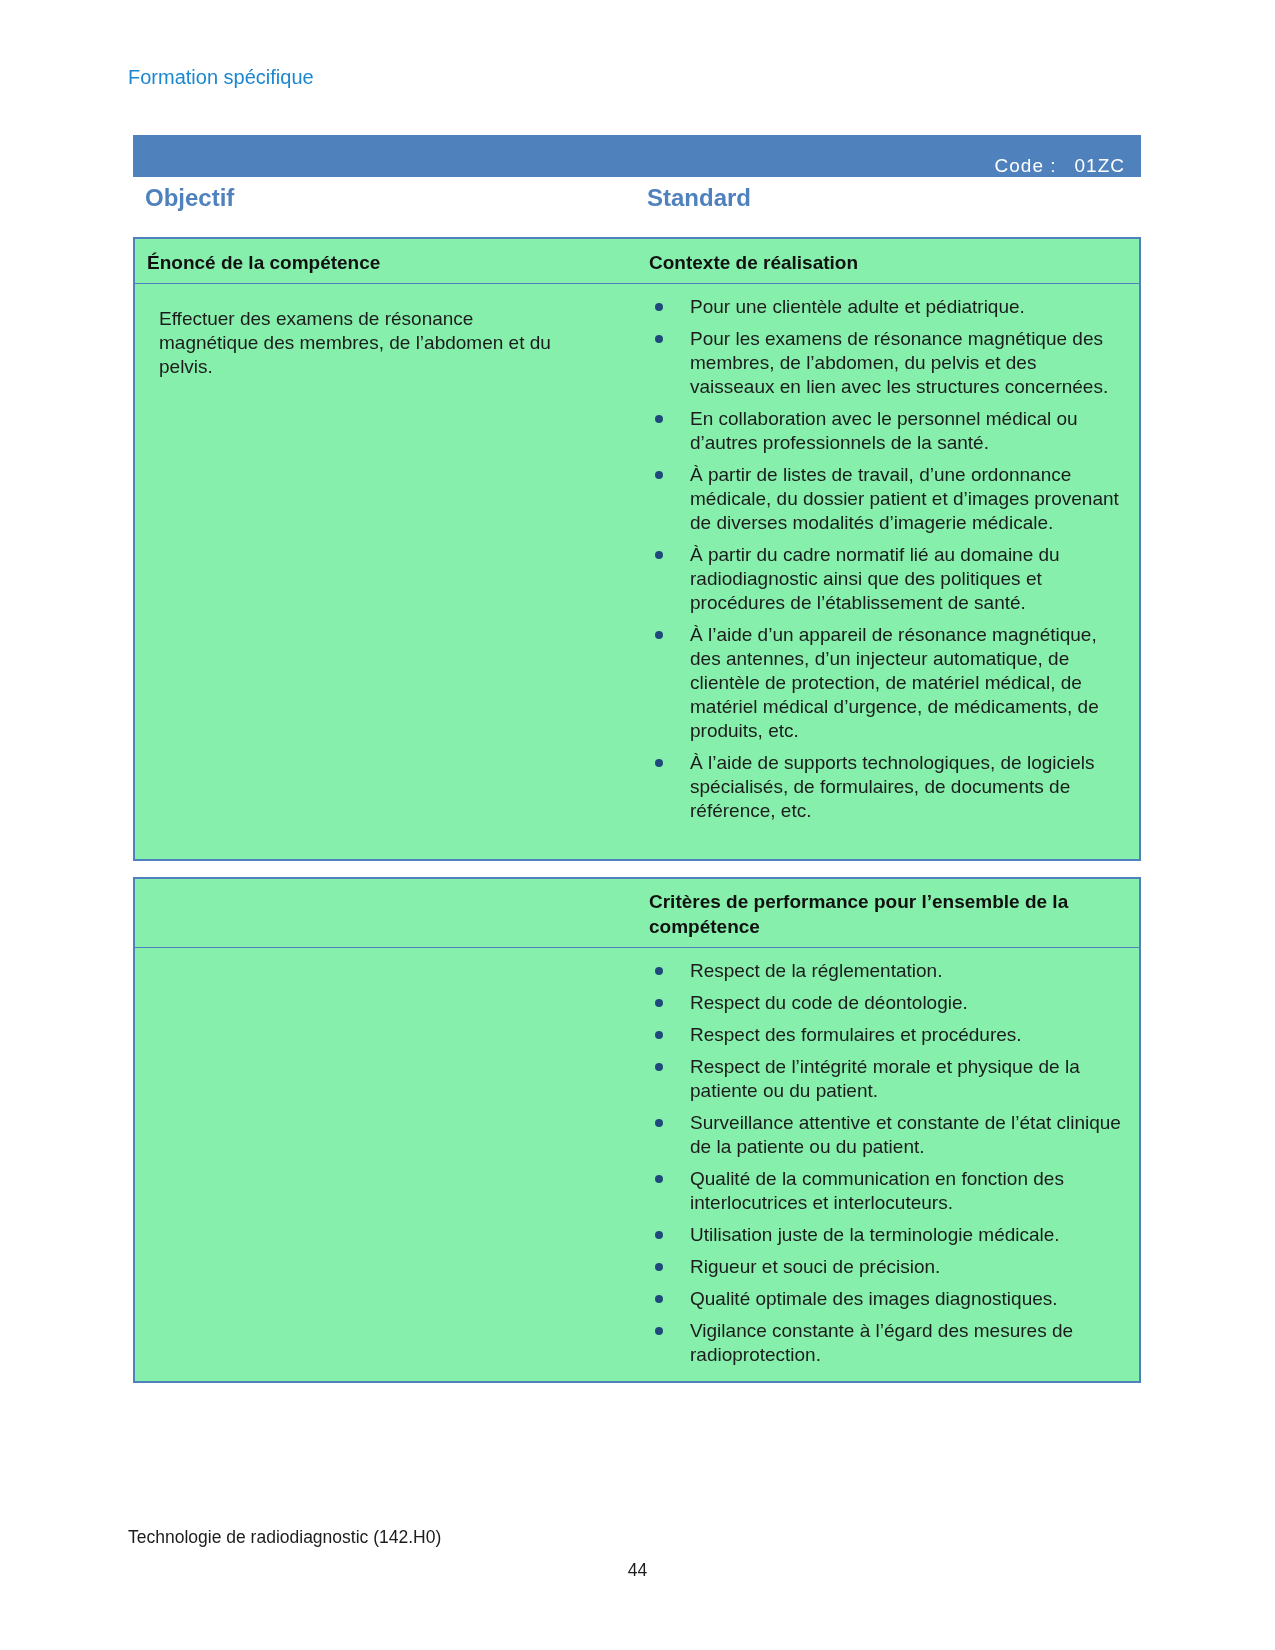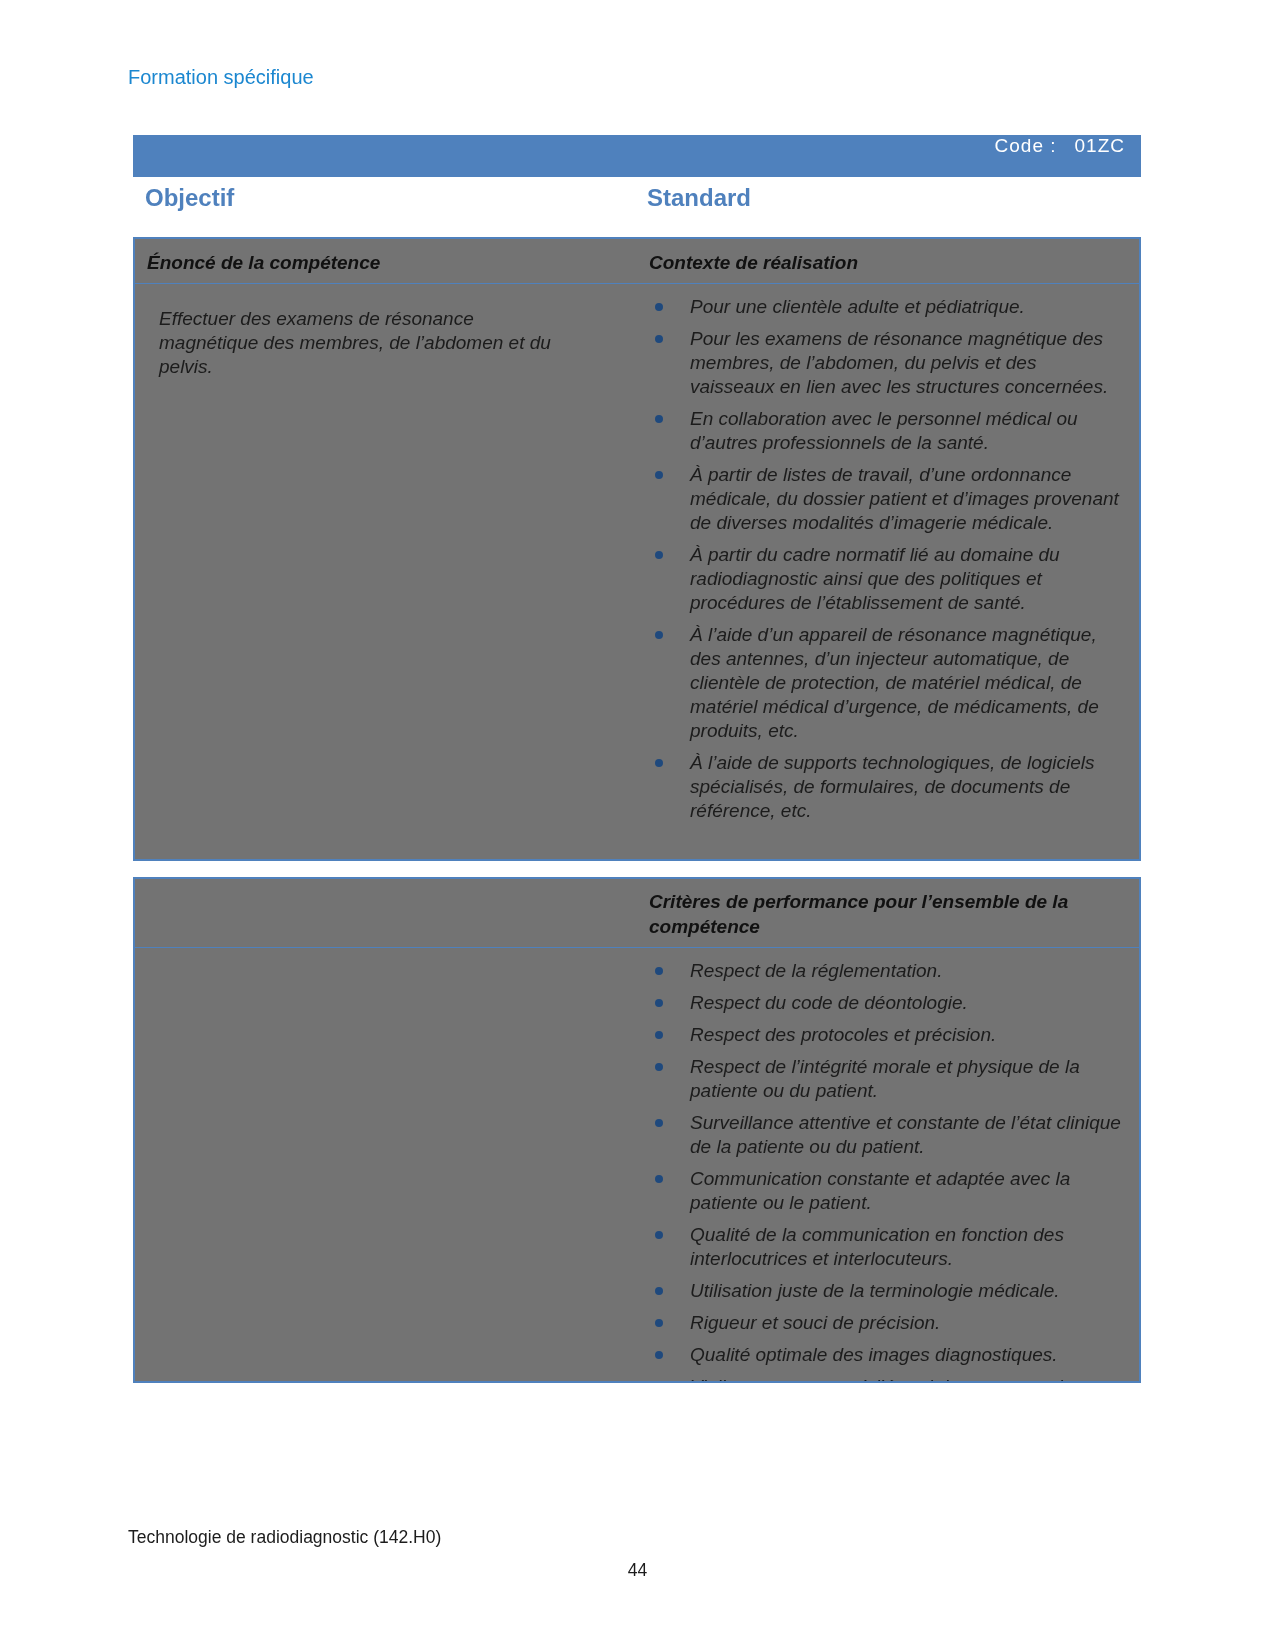--- a/index.html
+++ b/index.html
@@ -28,7 +28,7 @@
   .code-bar{
     position:absolute;left:133px;top:135px;width:1008px;height:42px;
     background:var(--bar-blue);
-    display:flex;align-items:flex-start;justify-content:flex-end;
+    display:flex;align-items:flex-end;justify-content:flex-end;
     padding-right:16px;
     color:#ffffff;font-size:19px;
   }

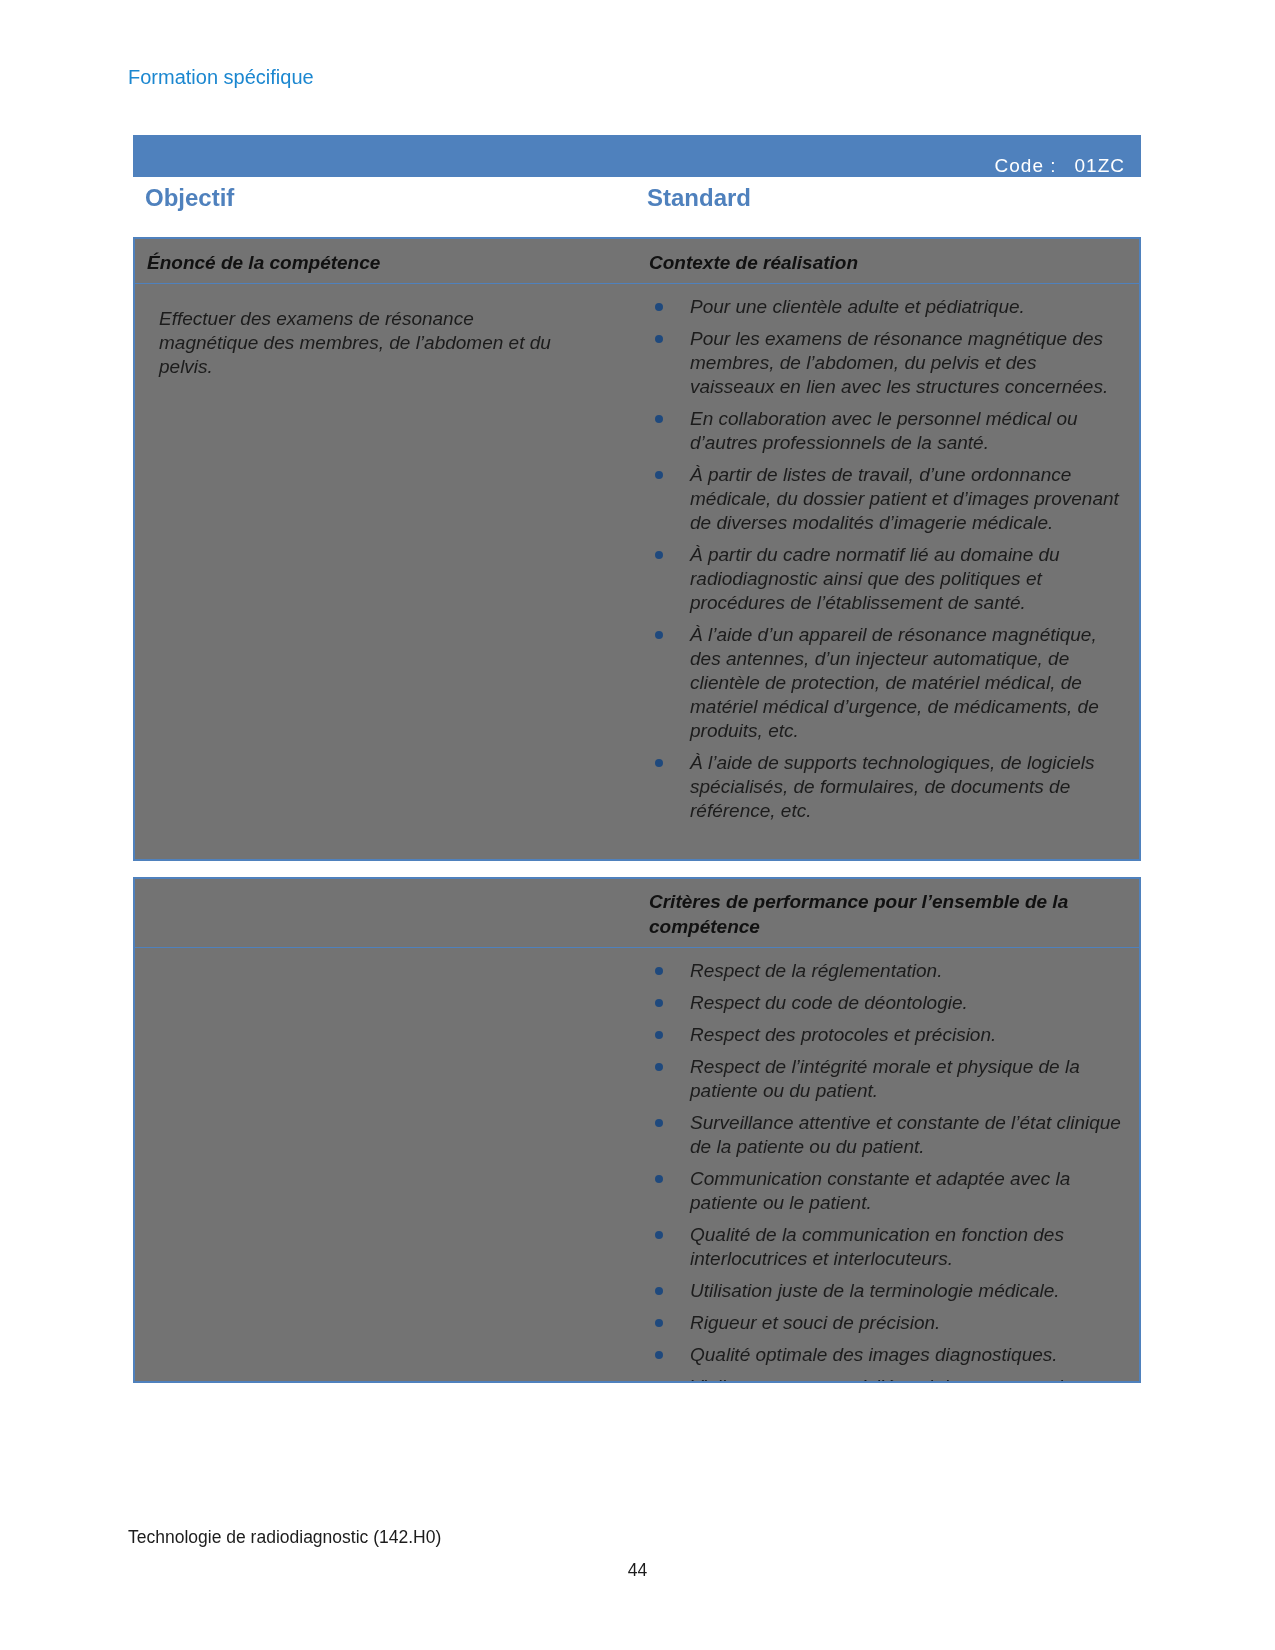--- a/index.html
+++ b/index.html
@@ -44,9 +44,8 @@
   .tbl{
     position:absolute;left:133px;width:1008px;
     border:2px solid var(--border-blue);
-    background:#737373;
+    background:#86efac;
     overflow:hidden;
-    font-style:italic;
   }
   .tbl.tbl1{top:237px;height:624px;}
   .tbl.tbl2{top:877px;height:506px;}

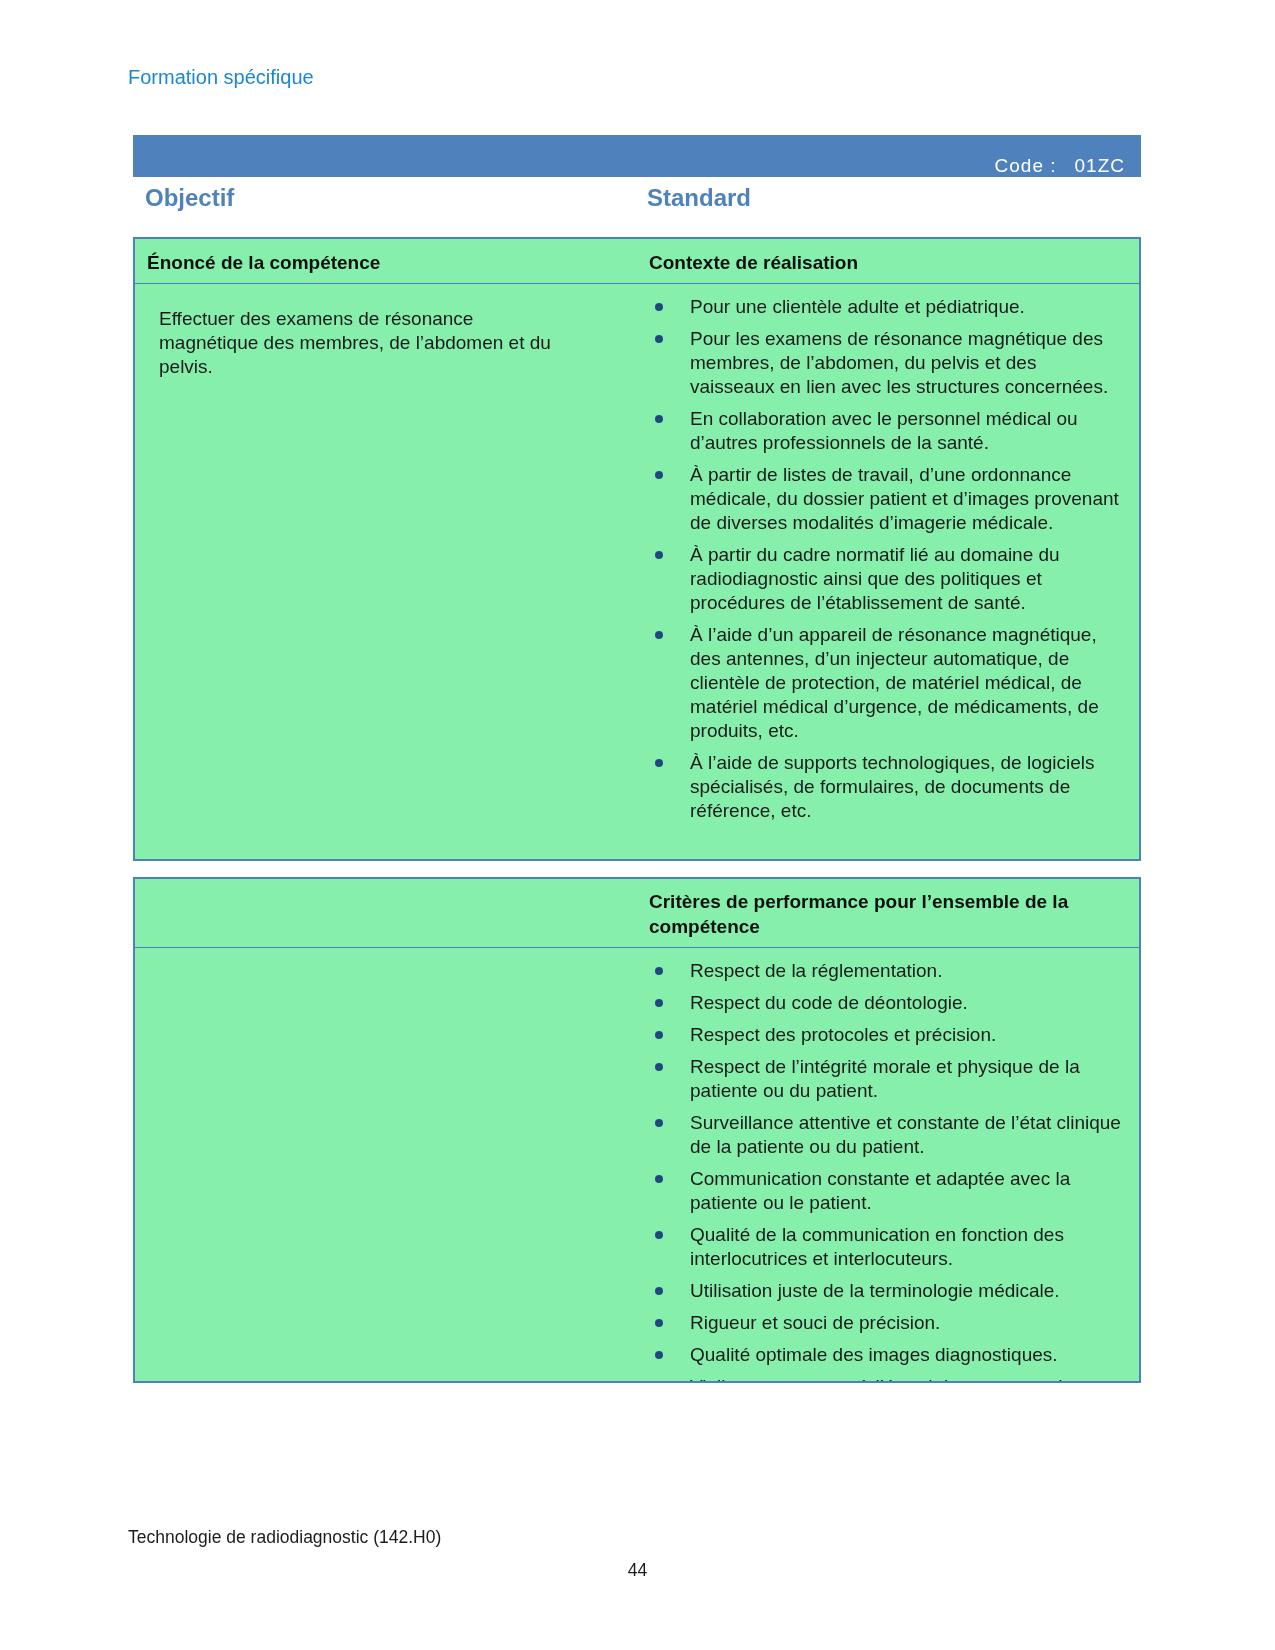--- a/index.html
+++ b/index.html
@@ -137,7 +137,7 @@
         <ul class="bullets">
             <li>Respect de la réglementation.</li>
             <li>Respect du code de déontologie.</li>
-            <li>Respect des protocoles et précision.</li>
+            <li>Respect des formulaires et procédures.</li>
             <li>Respect de l’intégrité morale et physique de la patiente ou du patient.</li>
             <li>Surveillance attentive et constante de l’état clinique de la patiente ou du patient.</li>
             <li>Communication constante et adaptée avec la patiente ou le patient.</li>

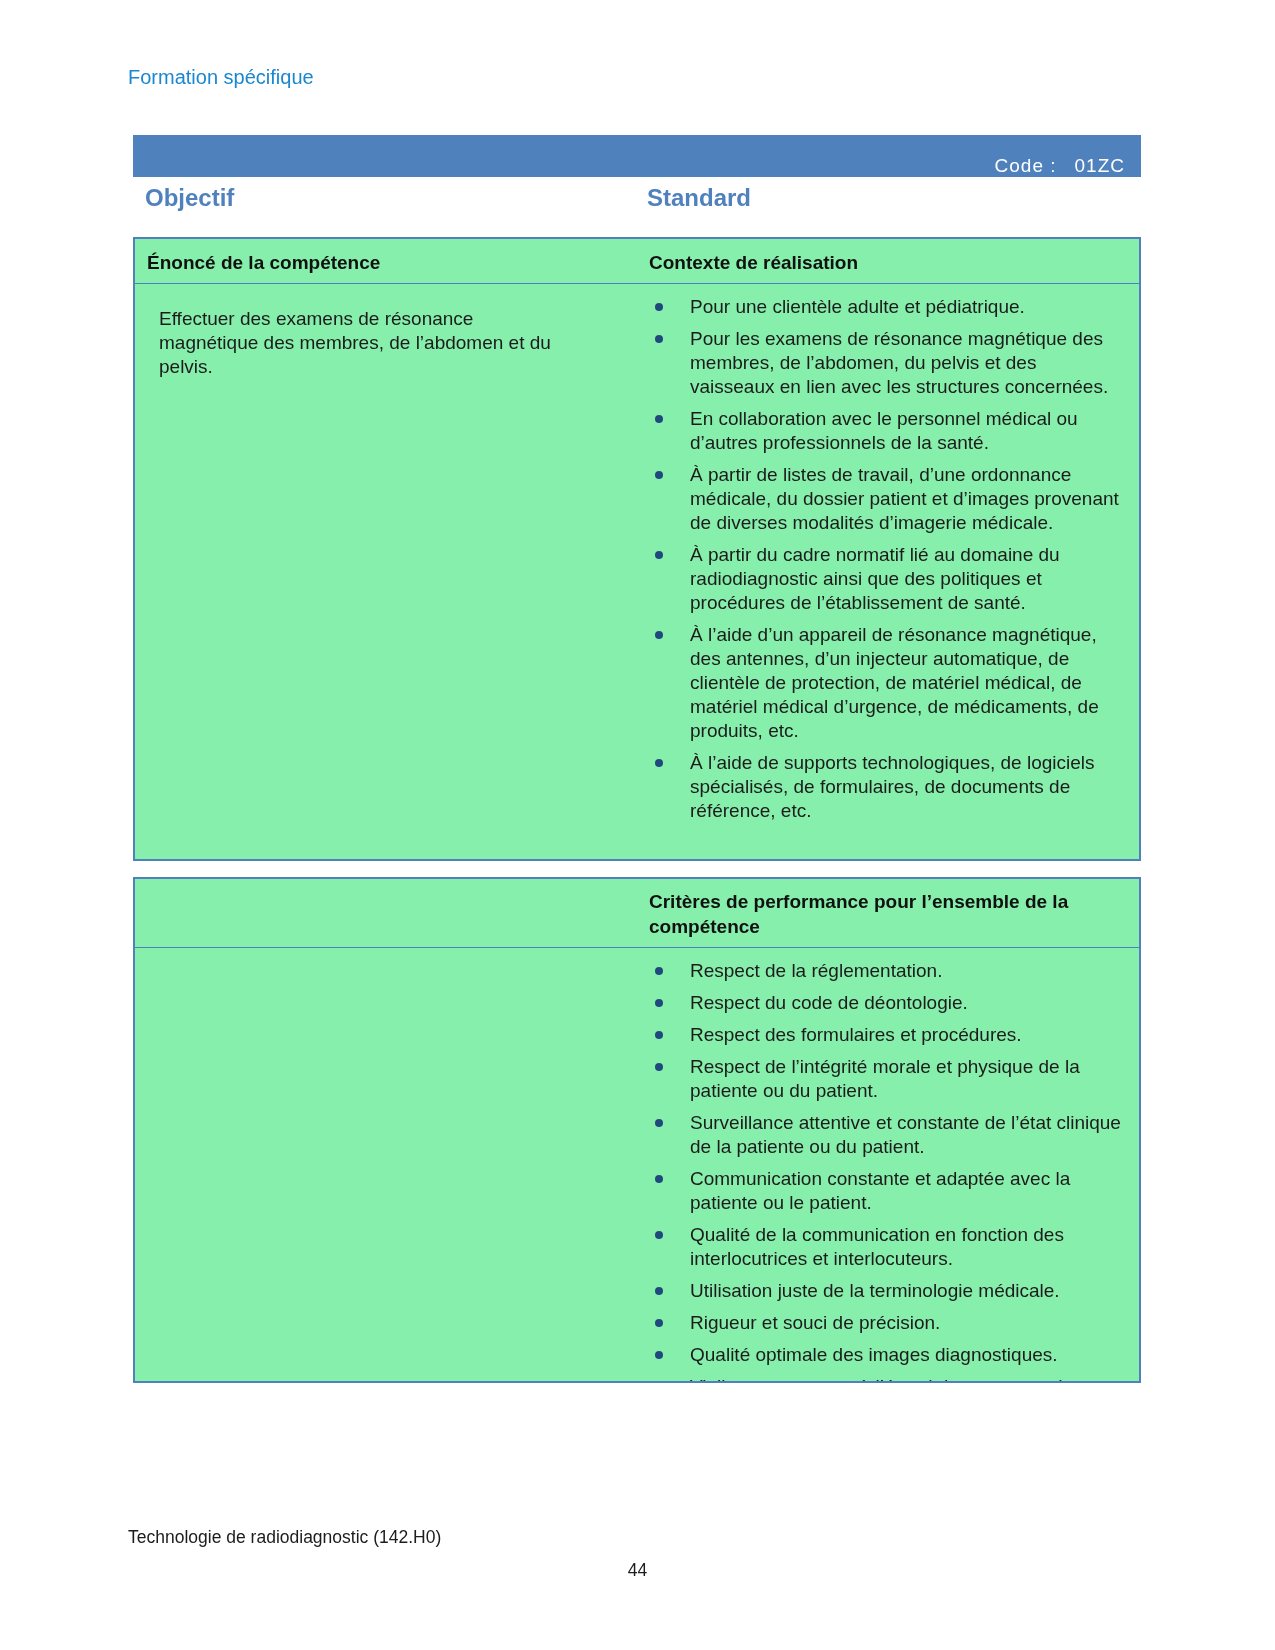--- a/index.html
+++ b/index.html
@@ -140,7 +140,6 @@
             <li>Respect des formulaires et procédures.</li>
             <li>Respect de l’intégrité morale et physique de la patiente ou du patient.</li>
             <li>Surveillance attentive et constante de l’état clinique de la patiente ou du patient.</li>
-            <li>Communication constante et adaptée avec la patiente ou le patient.</li>
             <li>Qualité de la communication en fonction des interlocutrices et interlocuteurs.</li>
             <li>Utilisation juste de la terminologie médicale.</li>
             <li>Rigueur et souci de précision.</li>

